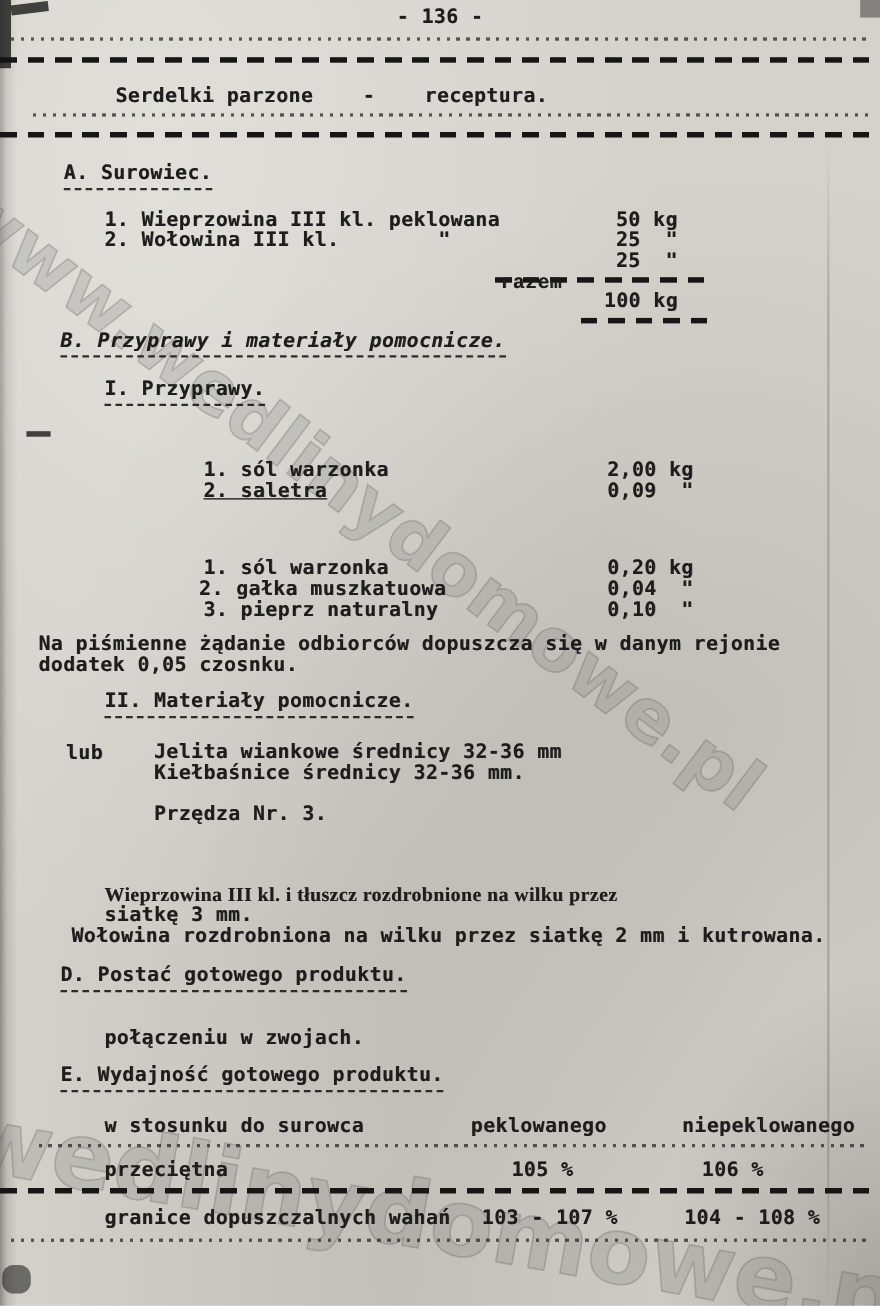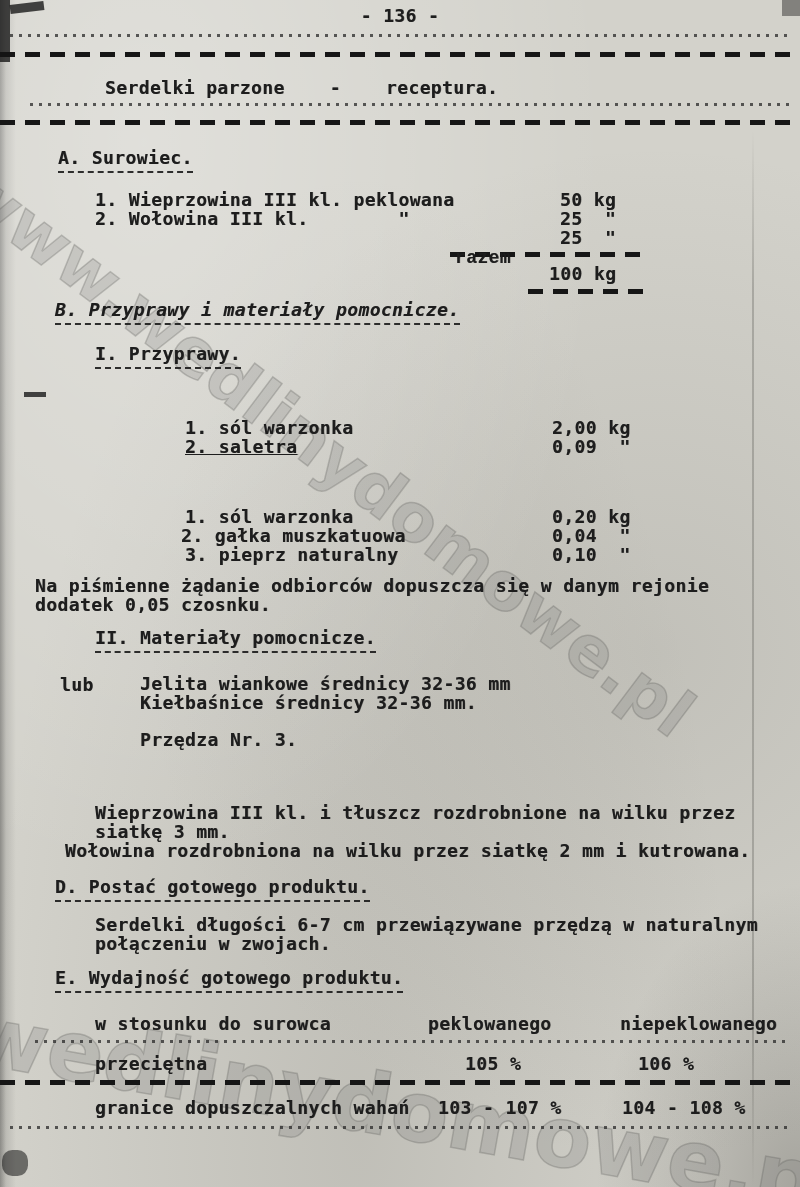--- a/index.html
+++ b/index.html
@@ -109,7 +109,7 @@
   <div class="t" style="left:140px; top:693px;">Kiełbaśnice średnicy 32-36 mm.</div>
   <div class="t" style="left:140px; top:730px;">Przędza Nr. 3.</div>
 
-  <div class="t" style="left:95px; top:803px;">Wieprzowina III kl. i tłuszcz rozdrobnione na wilku przez</div>
+  <div class="t" style="left:95px; top:803px;font-family:Liberation Serif, serif;">Wieprzowina III kl. i tłuszcz rozdrobnione na wilku przez</div>
   <div class="t" style="left:95px; top:822px;">siatkę 3 mm.</div>
   <div class="t" style="left:65px; top:841px;">Wołowina rozdrobniona na wilku przez siatkę 2 mm i kutrowana.</div>
 

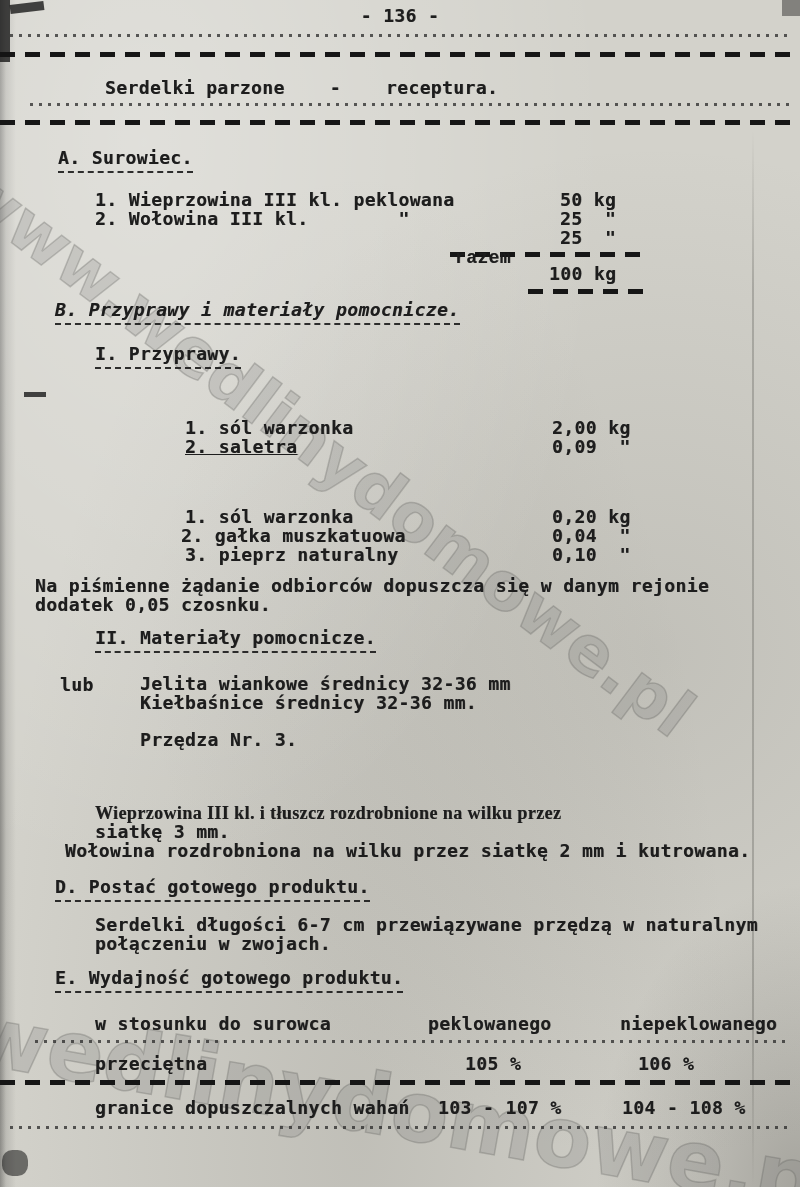--- a/index.html
+++ b/index.html
@@ -114,7 +114,6 @@
   <div class="t" style="left:65px; top:841px;">Wołowina rozdrobniona na wilku przez siatkę 2 mm i kutrowana.</div>
 
   <div class="t u" style="left:55px; top:877px;">D. Postać gotowego produktu.</div>
-  <div class="t" style="left:95px; top:915px;">Serdelki długości 6-7 cm przewiązywane przędzą w naturalnym</div>
   <div class="t" style="left:95px; top:934px;">połączeniu w zwojach.</div>
 
   <div class="t u" style="left:55px; top:968px;">E. Wydajność gotowego produktu.</div>

